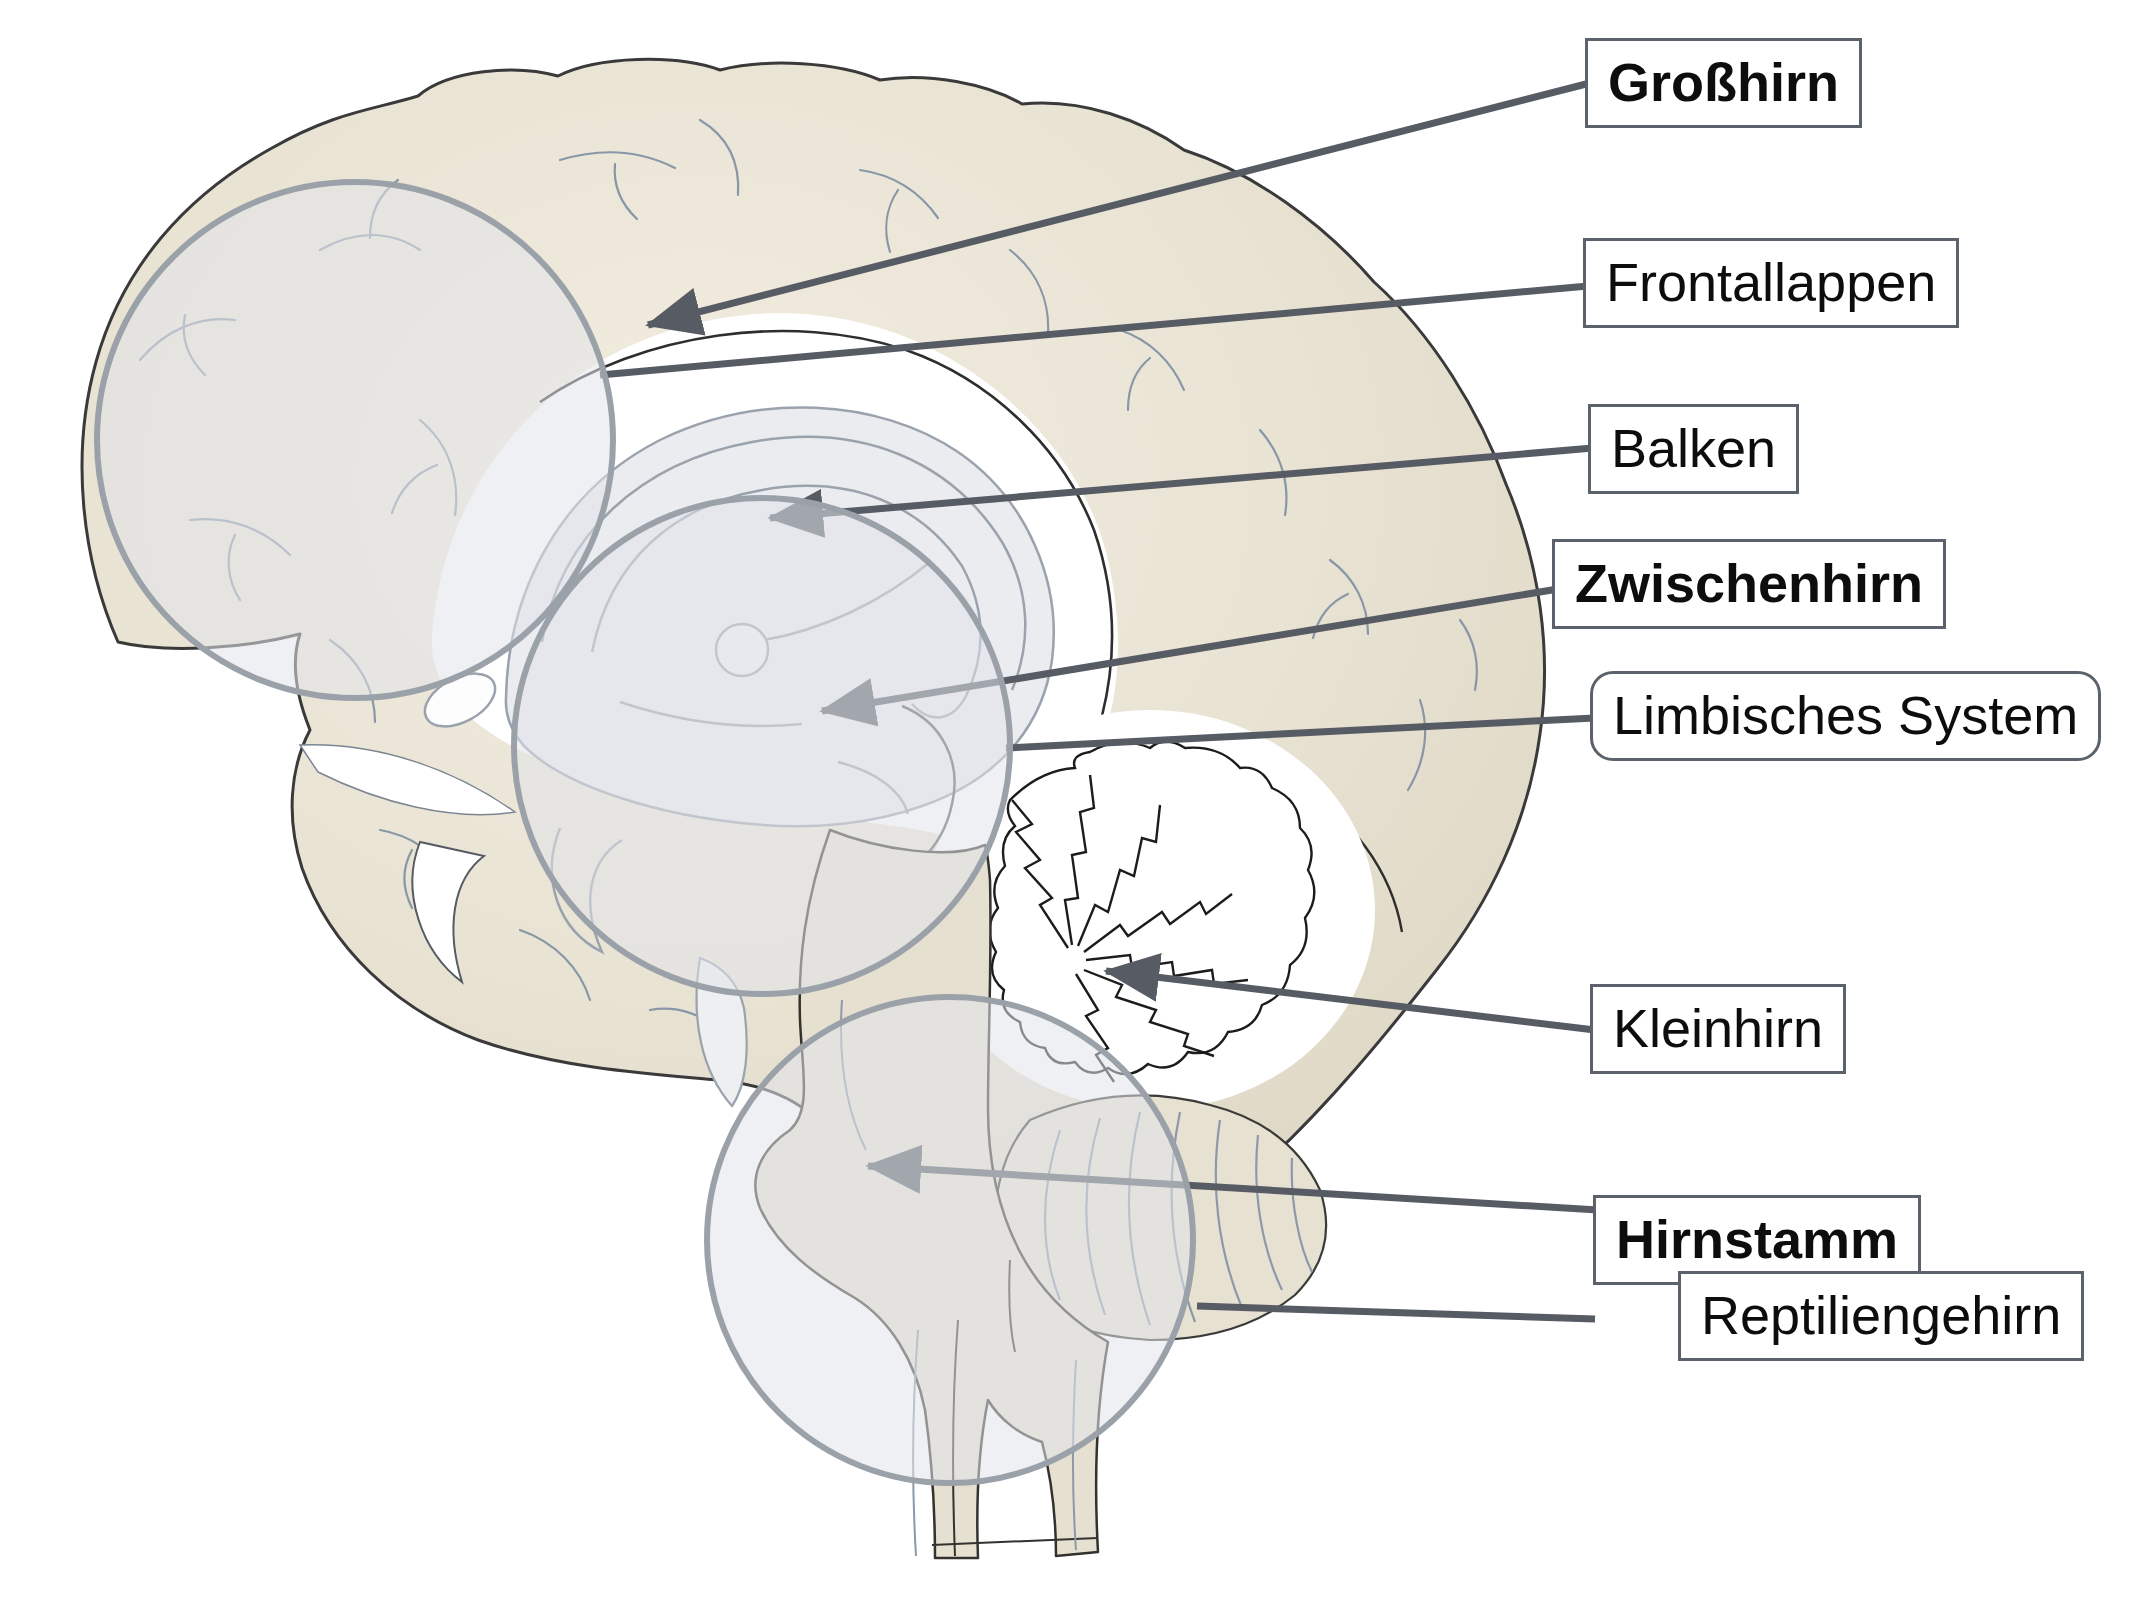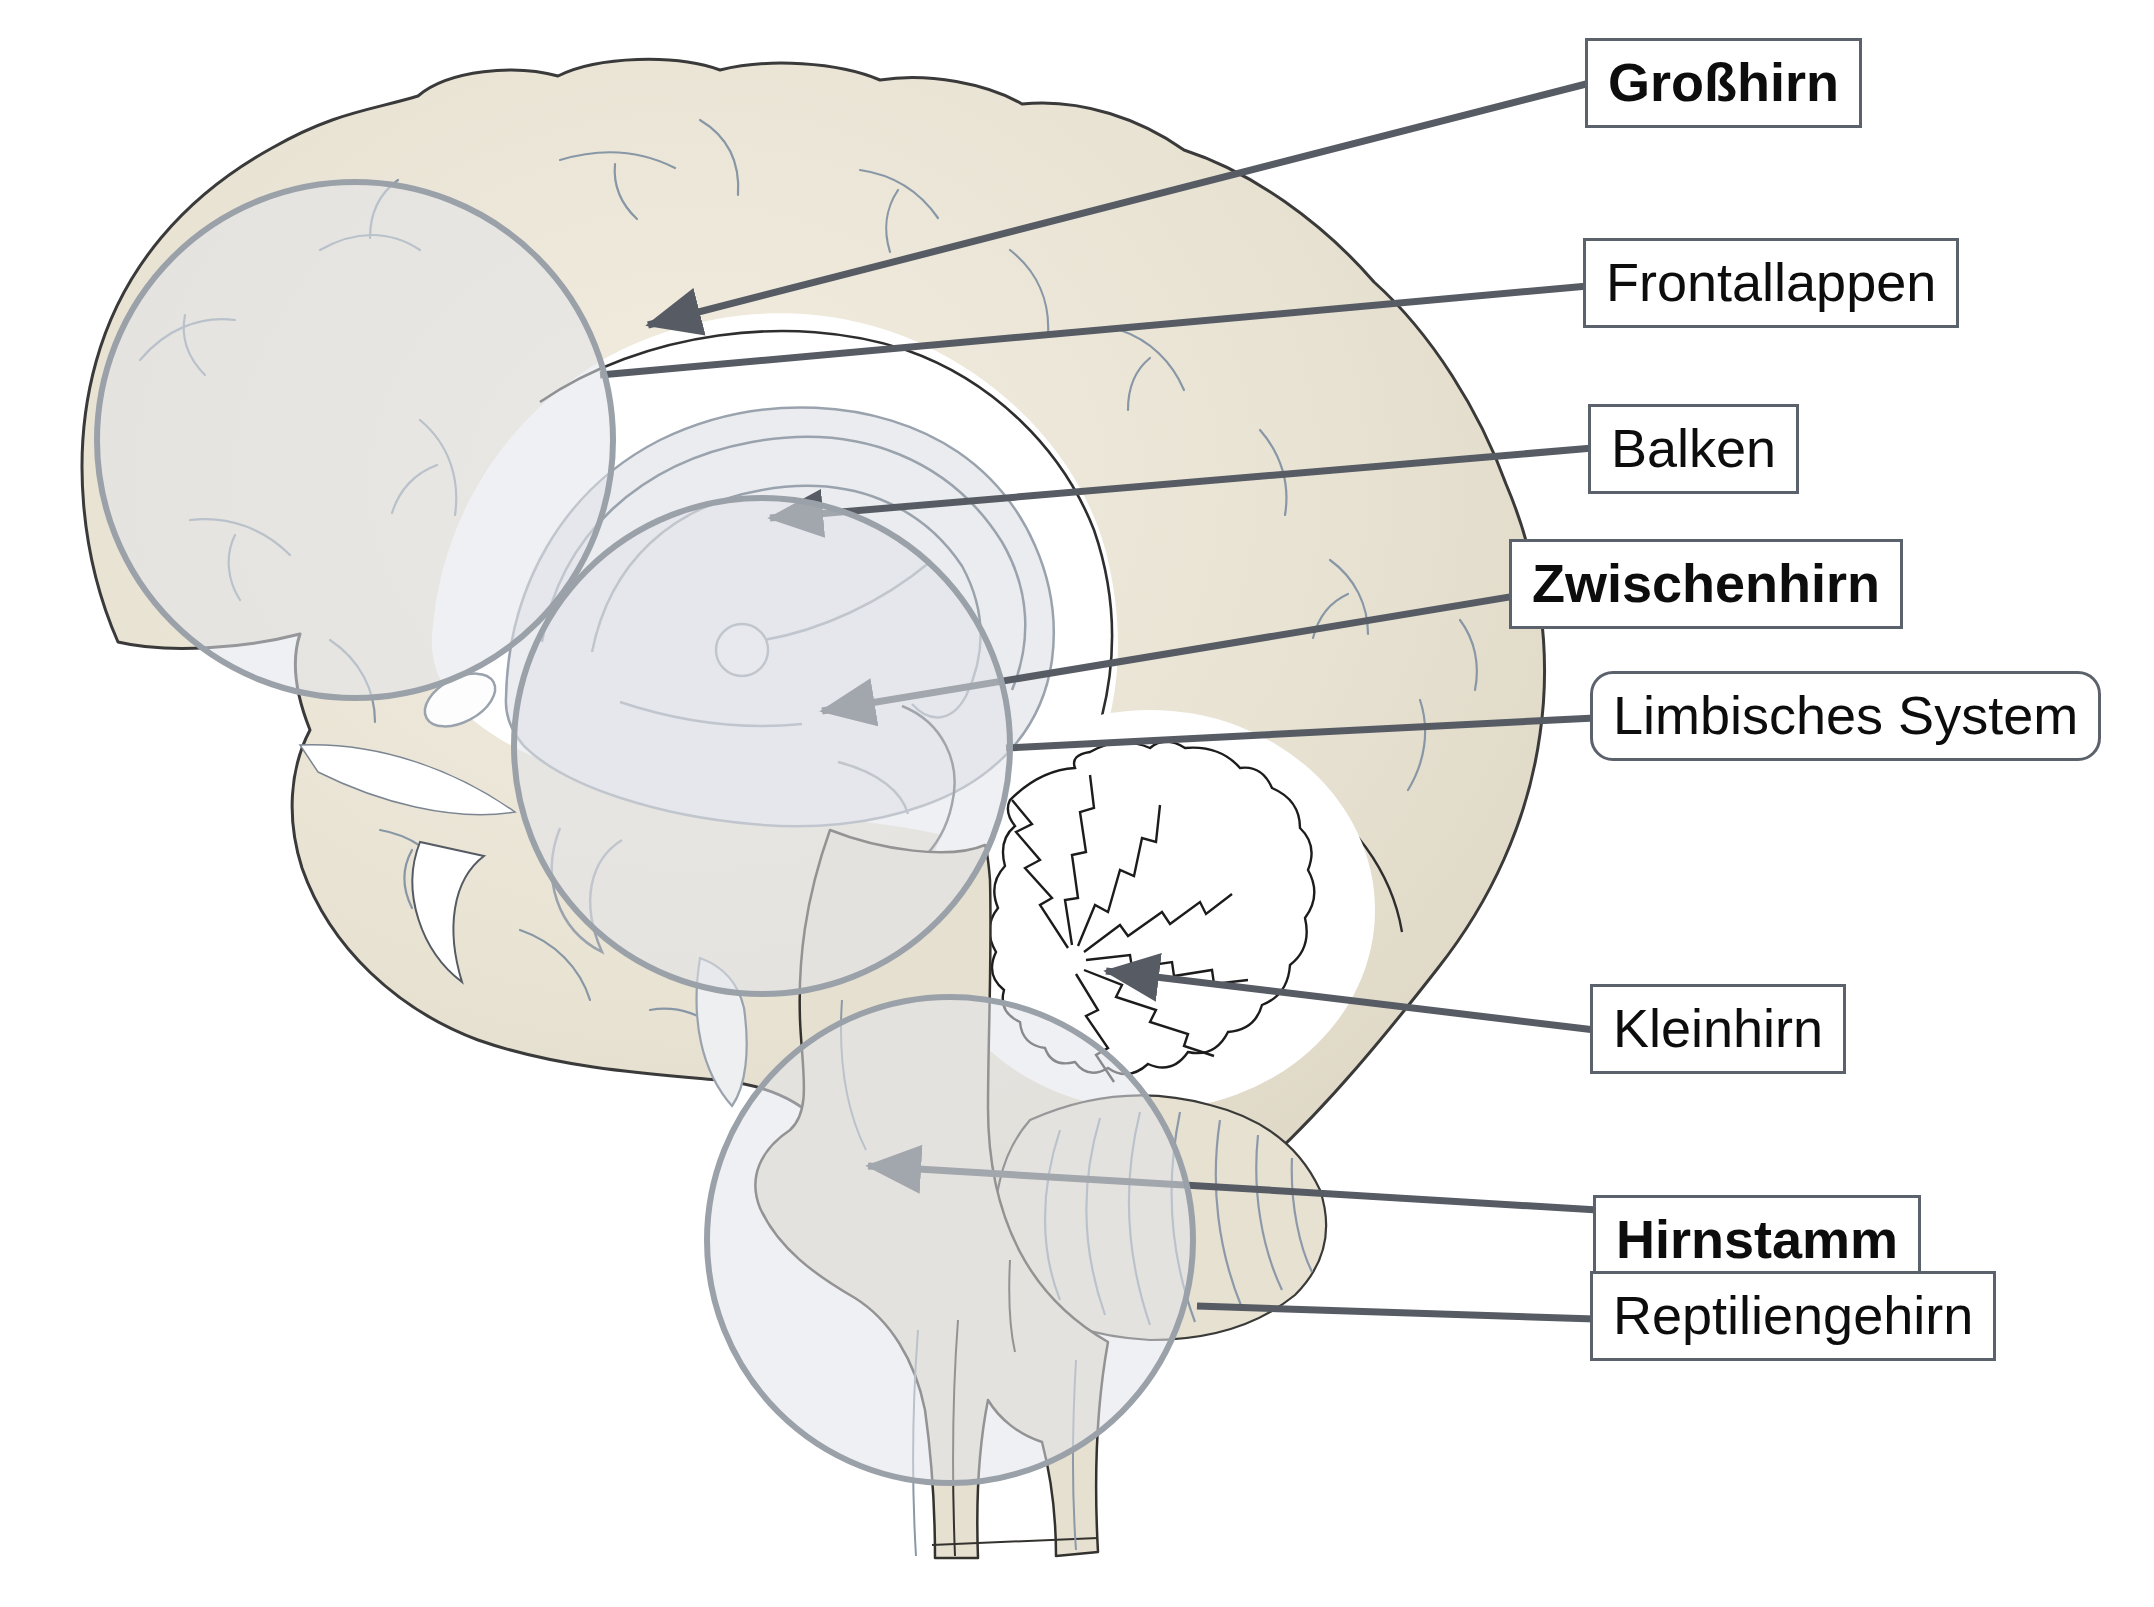--- a/index.html
+++ b/index.html
@@ -171,7 +171,7 @@
   <div class="label-box bold" style="left:1585px;top:38px;"><span>Großhirn</span></div>
   <div class="label-box" style="left:1588px;top:404px;"><span>Balken</span></div>
   <div class="label-box" style="left:1583px;top:238px;"><span>Frontallappen</span></div>
-  <div class="label-box bold" style="left:1509px;top:539px;"><span>Zwischenhirn</span></div>
+  <div class="label-box bold" style="left:1552px;top:539px;"><span>Zwischenhirn</span></div>
   <div class="label-box" style="left:1590px;top:671px;border-radius:23px;"><span>Limbisches System</span></div>
   <div class="label-box" style="left:1590px;top:984px;"><span>Kleinhirn</span></div>
   <div class="label-box bold" style="left:1593px;top:1162px;margin-top:33px;"><span>Hirnstamm</span></div>

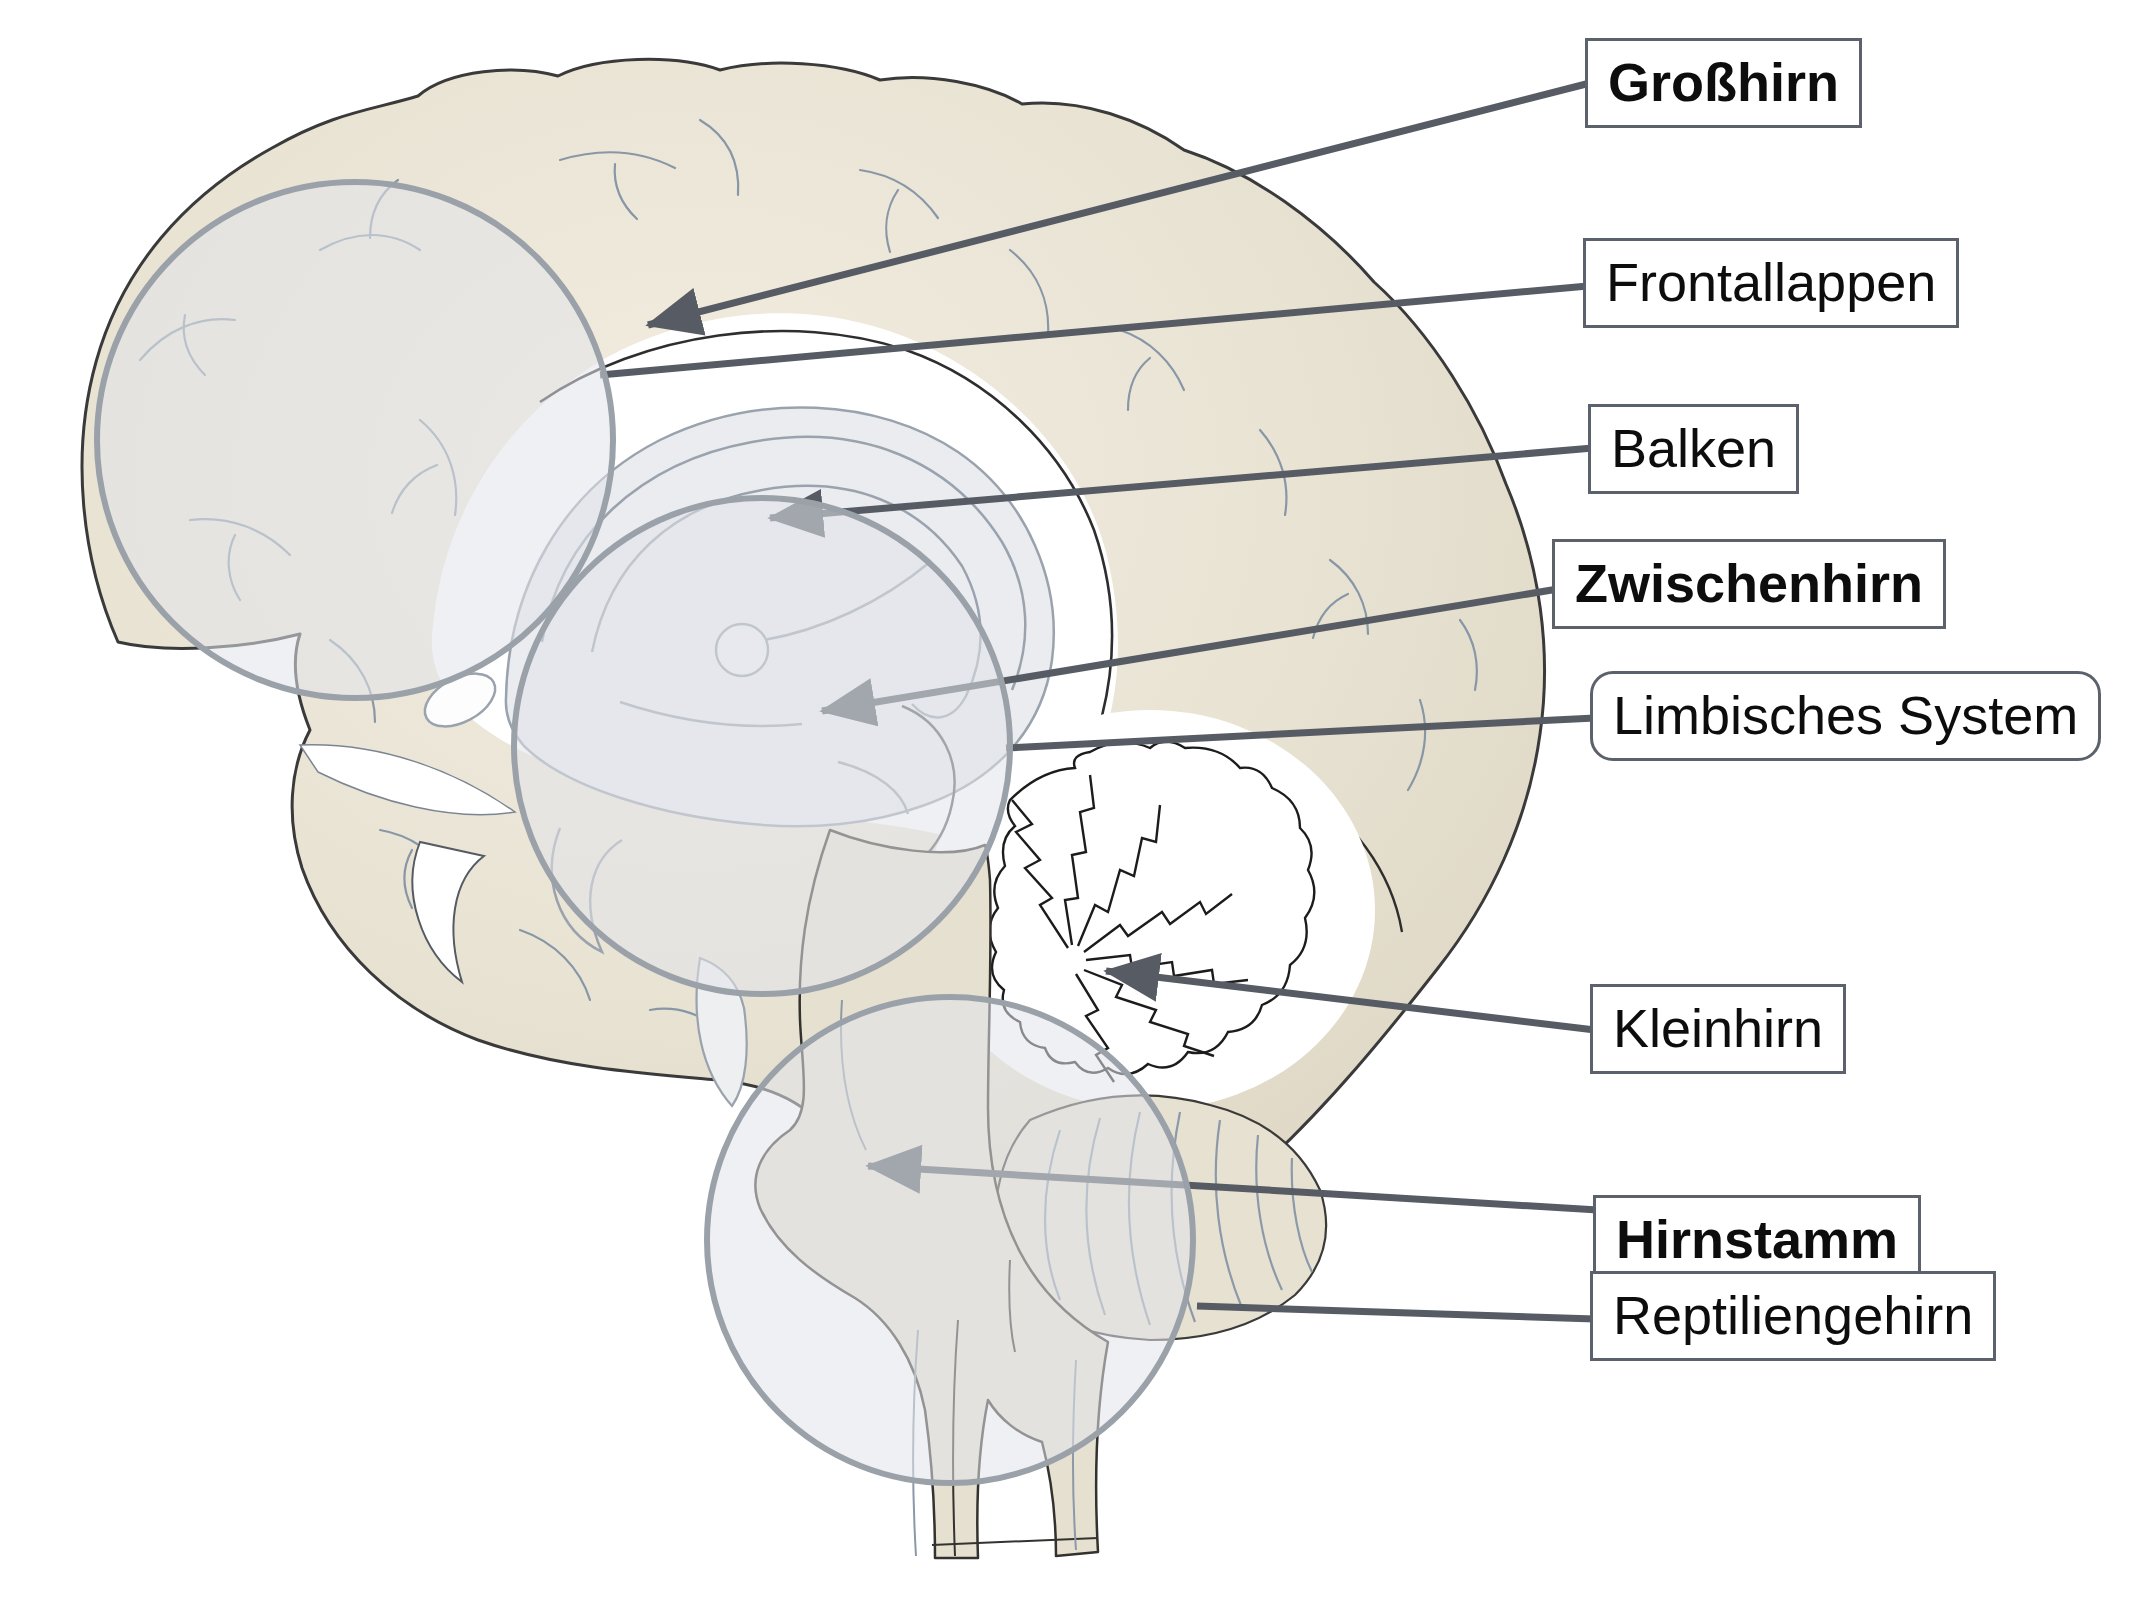--- a/index.html
+++ b/index.html
@@ -175,7 +175,7 @@
   <div class="label-box" style="left:1590px;top:671px;border-radius:23px;"><span>Limbisches System</span></div>
   <div class="label-box" style="left:1590px;top:984px;"><span>Kleinhirn</span></div>
   <div class="label-box bold" style="left:1593px;top:1162px;margin-top:33px;"><span>Hirnstamm</span></div>
-  <div class="label-box" style="left:1590px;top:1271px;"><span>Reptiliengehirn</span></div>
+  <div class="label-box" style="left:1678px;top:1271px;"><span>Reptiliengehirn</span></div>
 
 </div>
 

